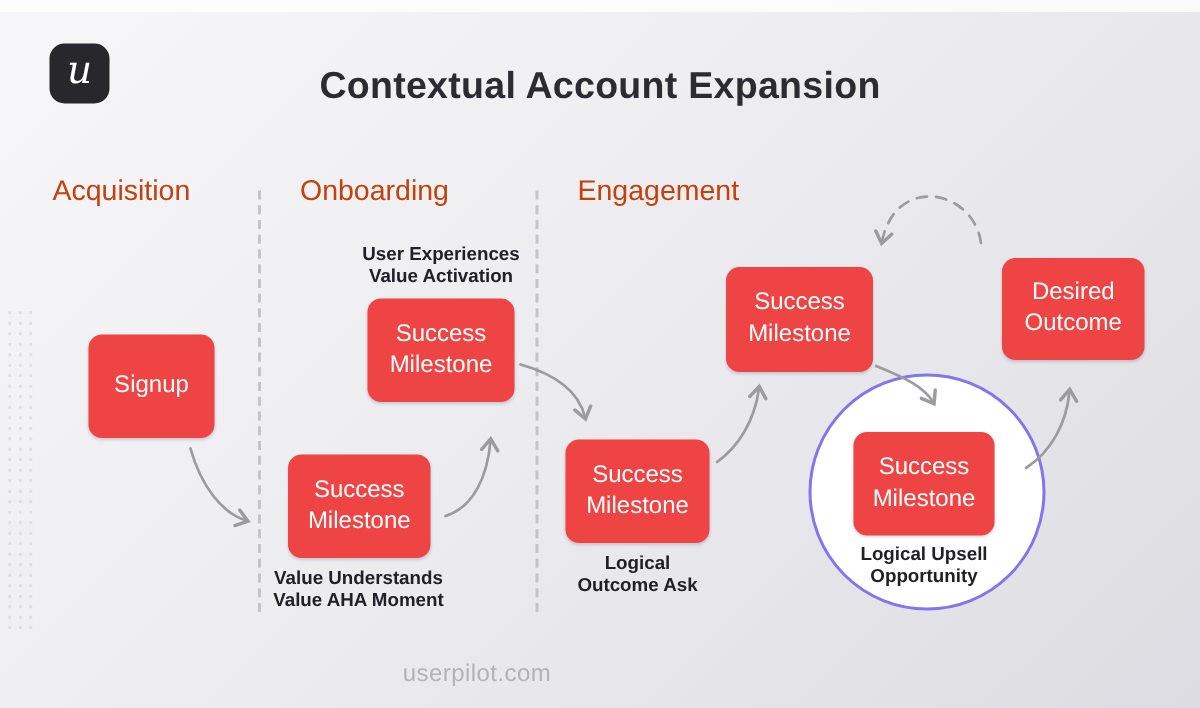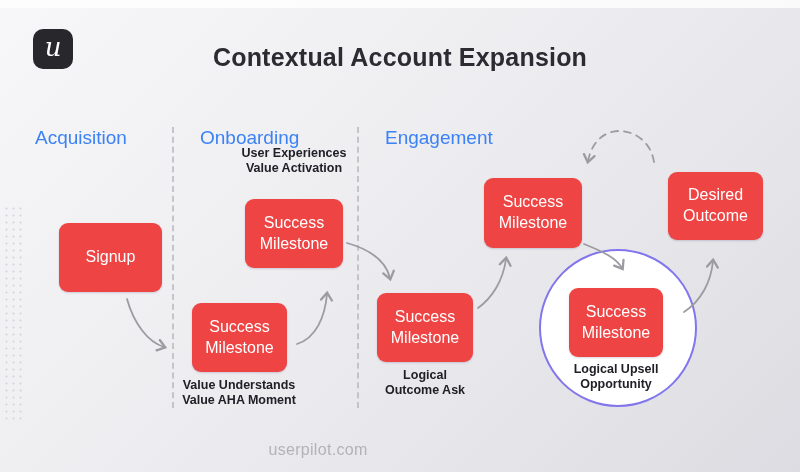--- a/index.html
+++ b/index.html
@@ -31,7 +31,7 @@
     font-size:25px;font-weight:700;color:#2b2b31;letter-spacing:.2px;
   }
   .stage-label{
-    position:absolute;top:127px;font-size:19px;font-weight:500;color:#3b82f6;
+    position:absolute;top:117px;font-size:19px;font-weight:500;color:#c2410c;
   }
   .stage-divider{
     position:absolute;top:127px;height:281px;width:0;

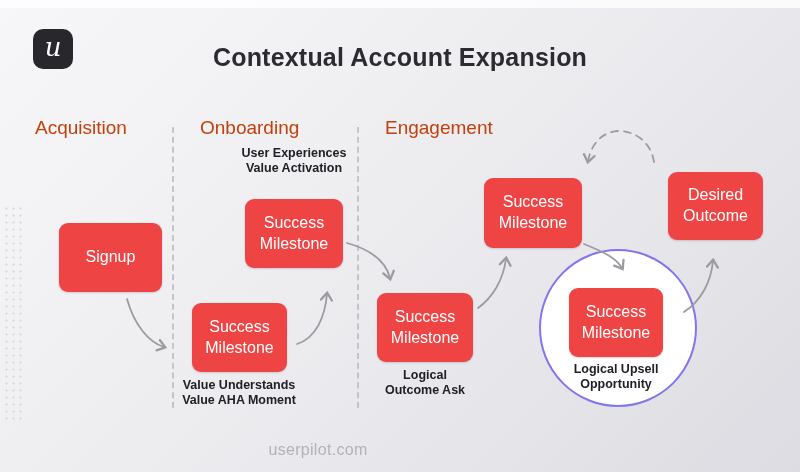--- a/index.html
+++ b/index.html
@@ -124,7 +124,7 @@
   <span>Desired Outcome</span>
 </div>
 
-<div class="annotation" style="left:214px;top:146px">
+<div class="annotation" style="left:214px;top:162px">
   <span>User Experiences</span>
   <span>Value Activation</span>
 </div>

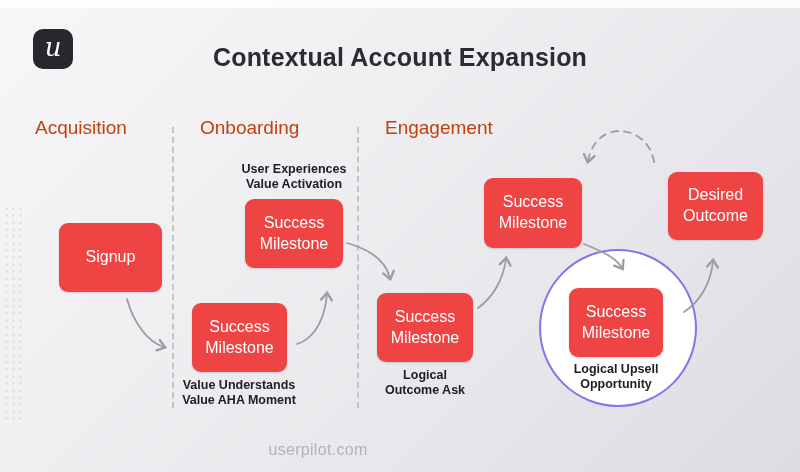--- a/index.html
+++ b/index.html
@@ -96,7 +96,7 @@
   <path d="M 654 162 C 649 126, 597 116, 588 161" fill="none" stroke="#9B9BA1" stroke-width="1.8" stroke-dasharray="7 6" stroke-linecap="round" marker-end="url(#arrowhead)"></path>
 </svg>
 
-<div class="node" style="left:59px;top:223px;width:103px;height:69px">
+<div class="node" style="left:59px;top:223px;width:84px;height:69px">
   <span>Signup</span>
 </div>
 

